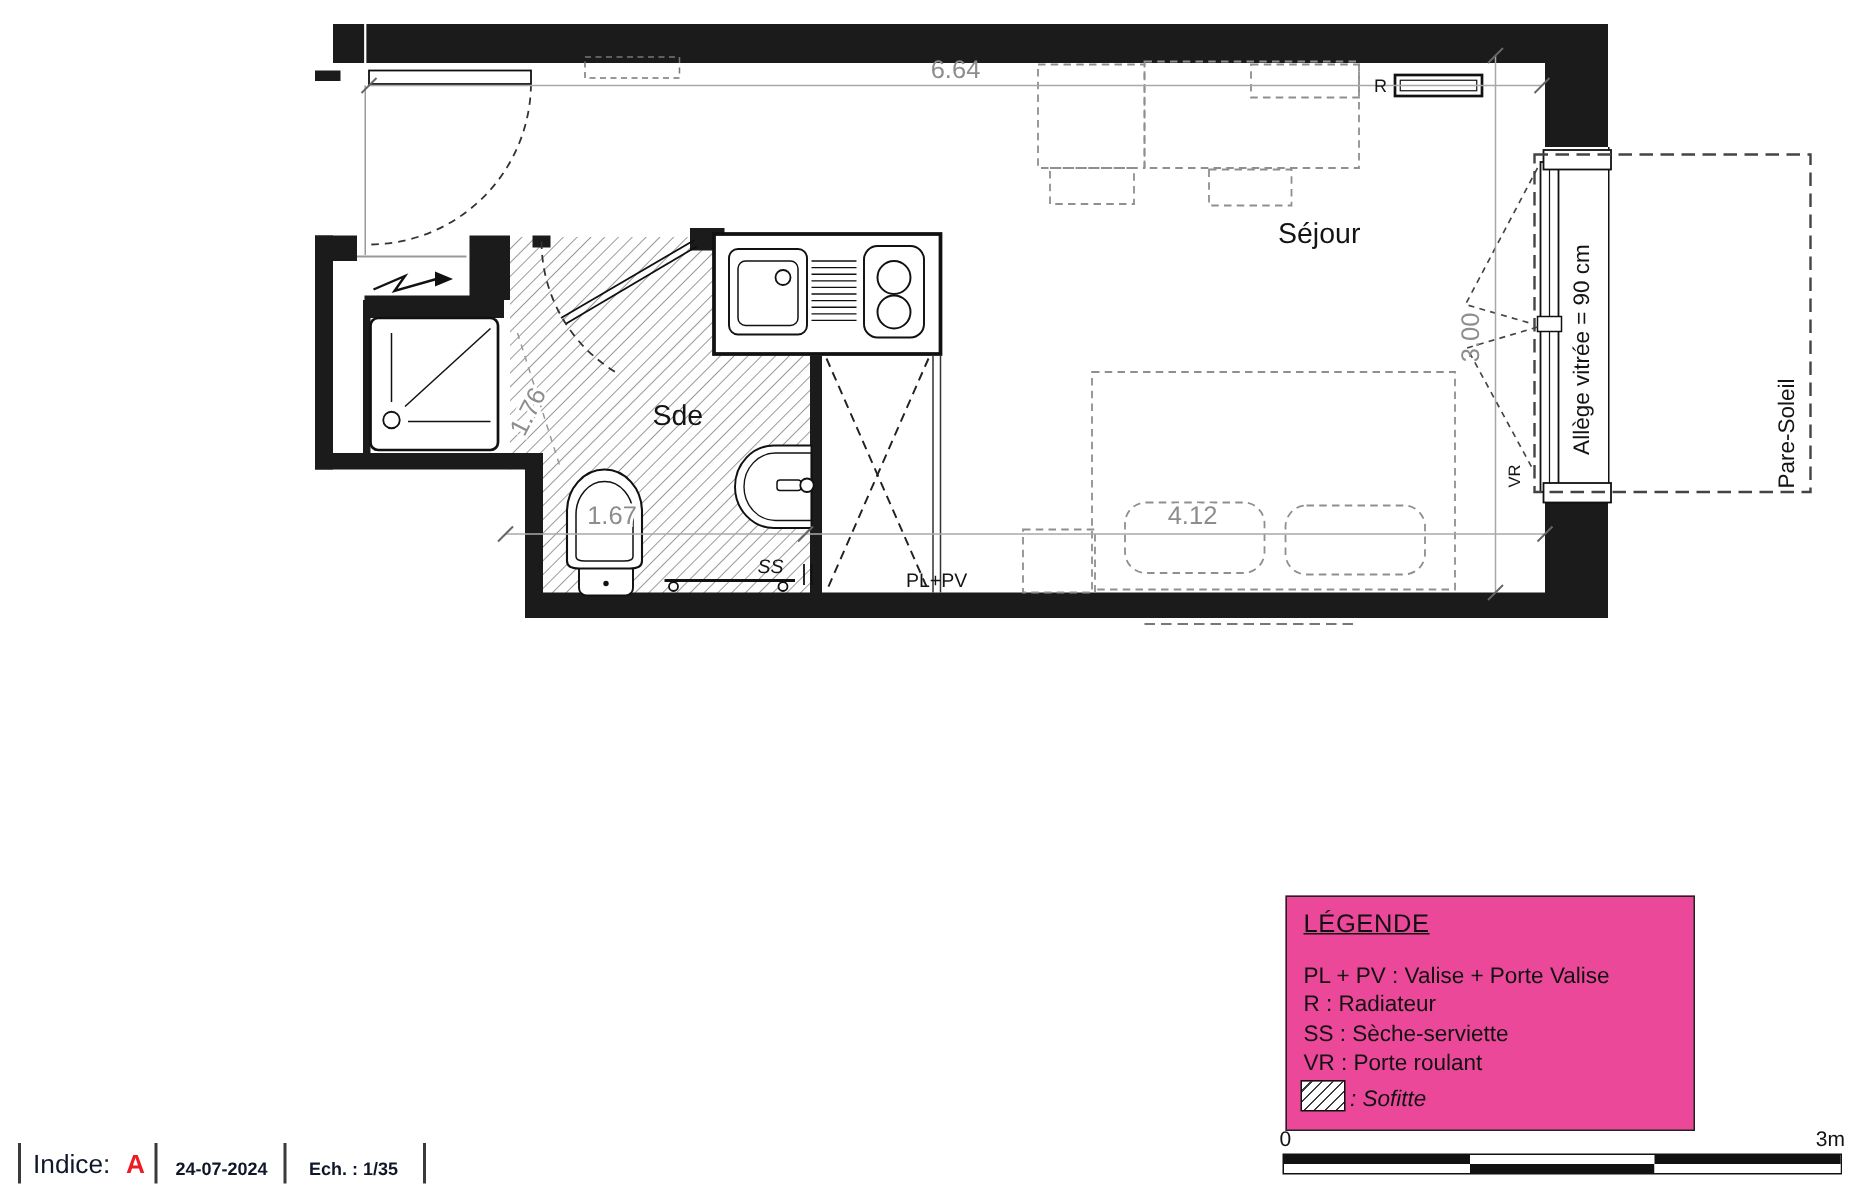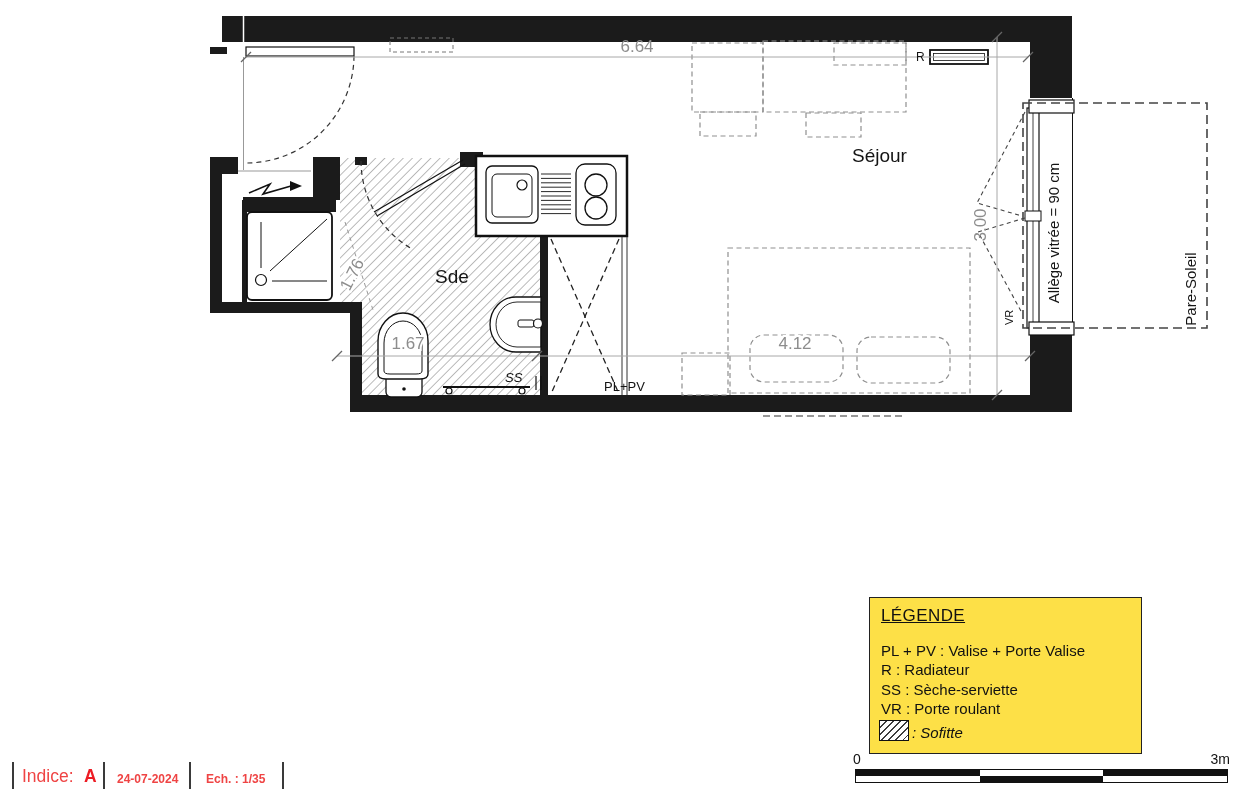--- a/index.html
+++ b/index.html
@@ -12,7 +12,7 @@
   .small-label{fill:#141414;font-size:13px;}
   
   .legend{position:absolute;left:857px;top:597px;width:273px;height:157px;
-    border:1.5px solid #222;background:#fde047;box-sizing:border-box;margin-left:12px;}
+    border:1.5px solid #222;background:#ec4899;box-sizing:border-box;}
   .legend-title{margin:8px 0 0 11px;font-size:17px;letter-spacing:.4px;
     text-decoration:underline;color:#111;}
   .legend-entries{margin:15px 0 0 11px;color:#111;}

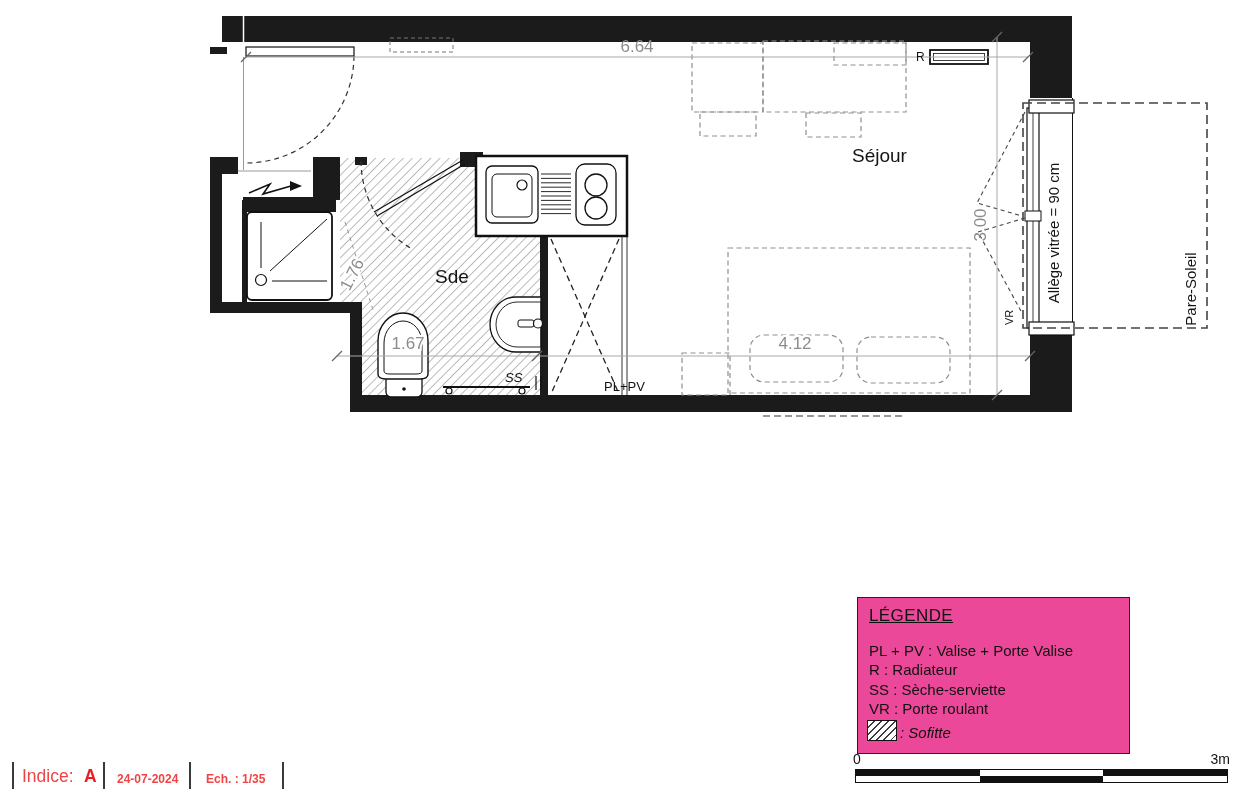--- a/index.html
+++ b/index.html
@@ -33,7 +33,7 @@
   .b{background:#111;} .w{background:#fff;}
   
   .tb-sep{position:absolute;top:762px;width:2px;height:27px;background:#3a3a3a;}
-  .tb-text{position:absolute;color:#ef4444;white-space:nowrap;}
+  .tb-text{position:absolute;color:#0f172a;white-space:nowrap;}
   .tb-indice{left:22px;top:766px;font-size:17.5px;}
   .tb-indice-val{left:84px;top:766px;font-size:17.5px;font-weight:bold;color:#ed1c24;}
   .tb-date{left:117px;top:772px;font-size:12px;font-weight:bold;}

